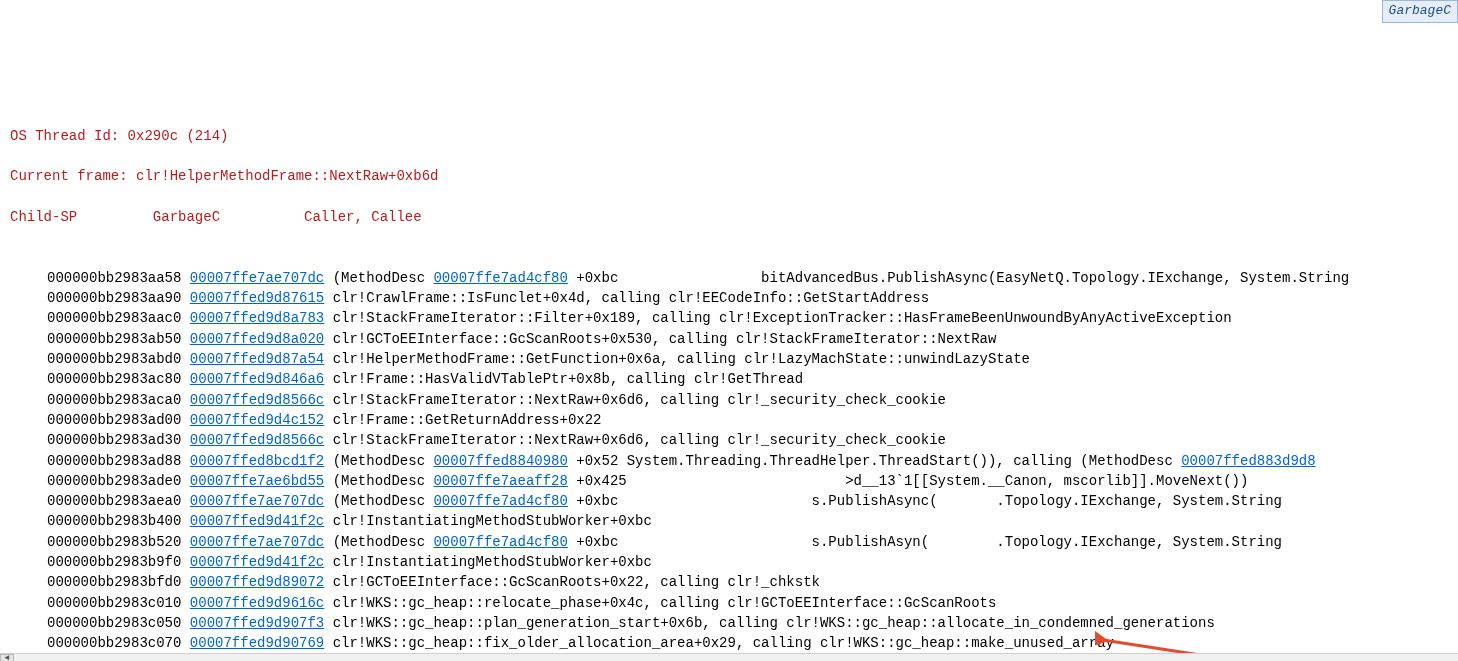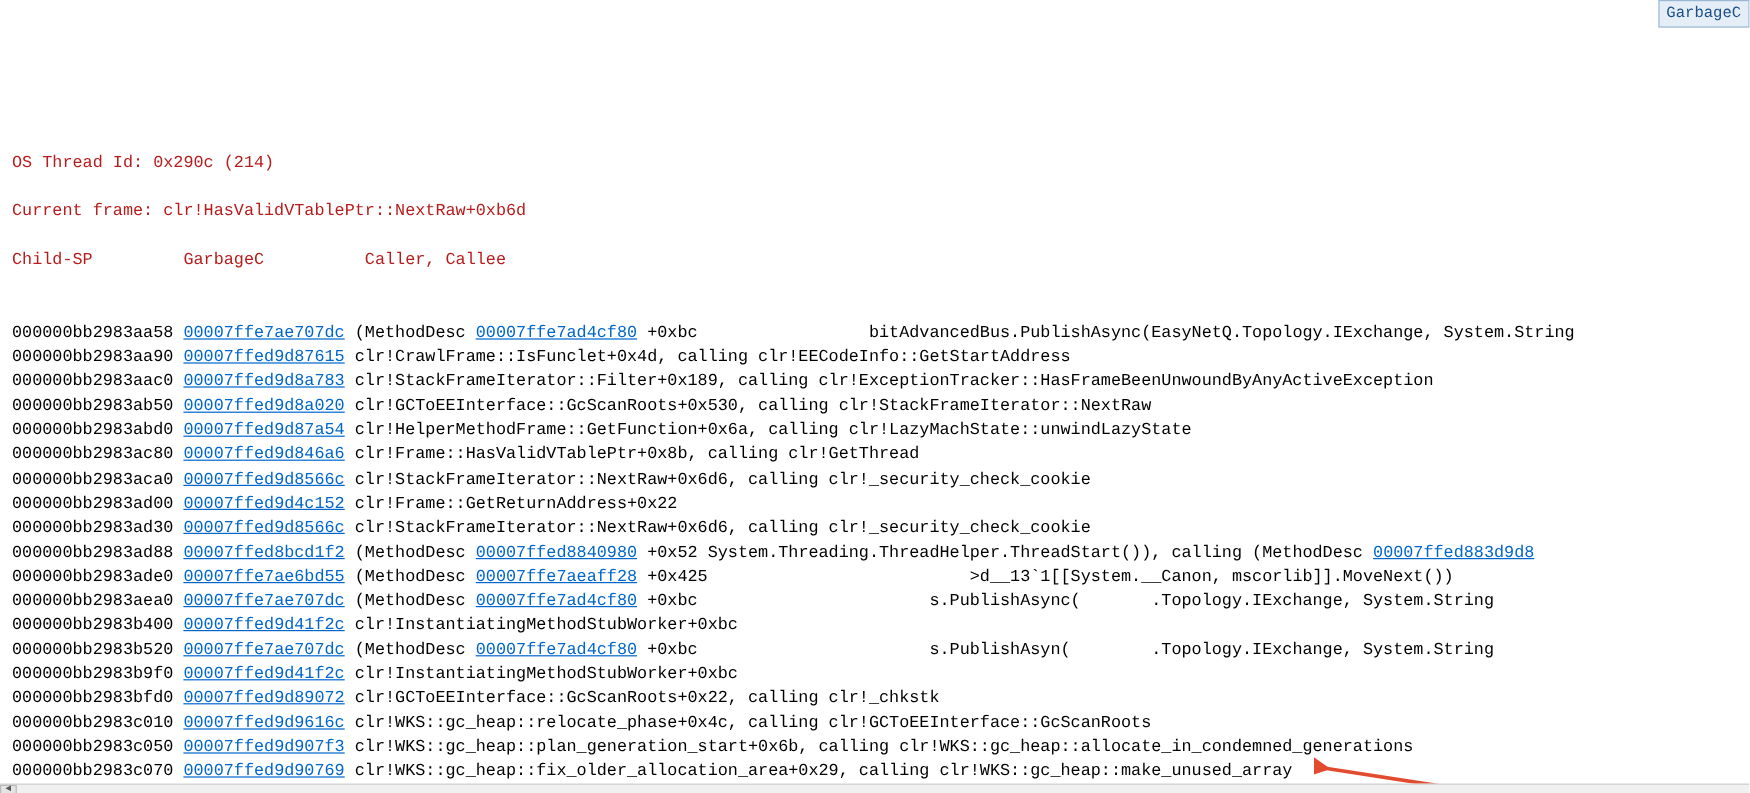--- a/index.html
+++ b/index.html
@@ -57,6 +57,7 @@
     padding: 1px 6px;
     font-size: 13px;
     color: #1b4f8a;
+    font-style: italic;
   }
   .scrollbar-bottom {
     position: absolute;

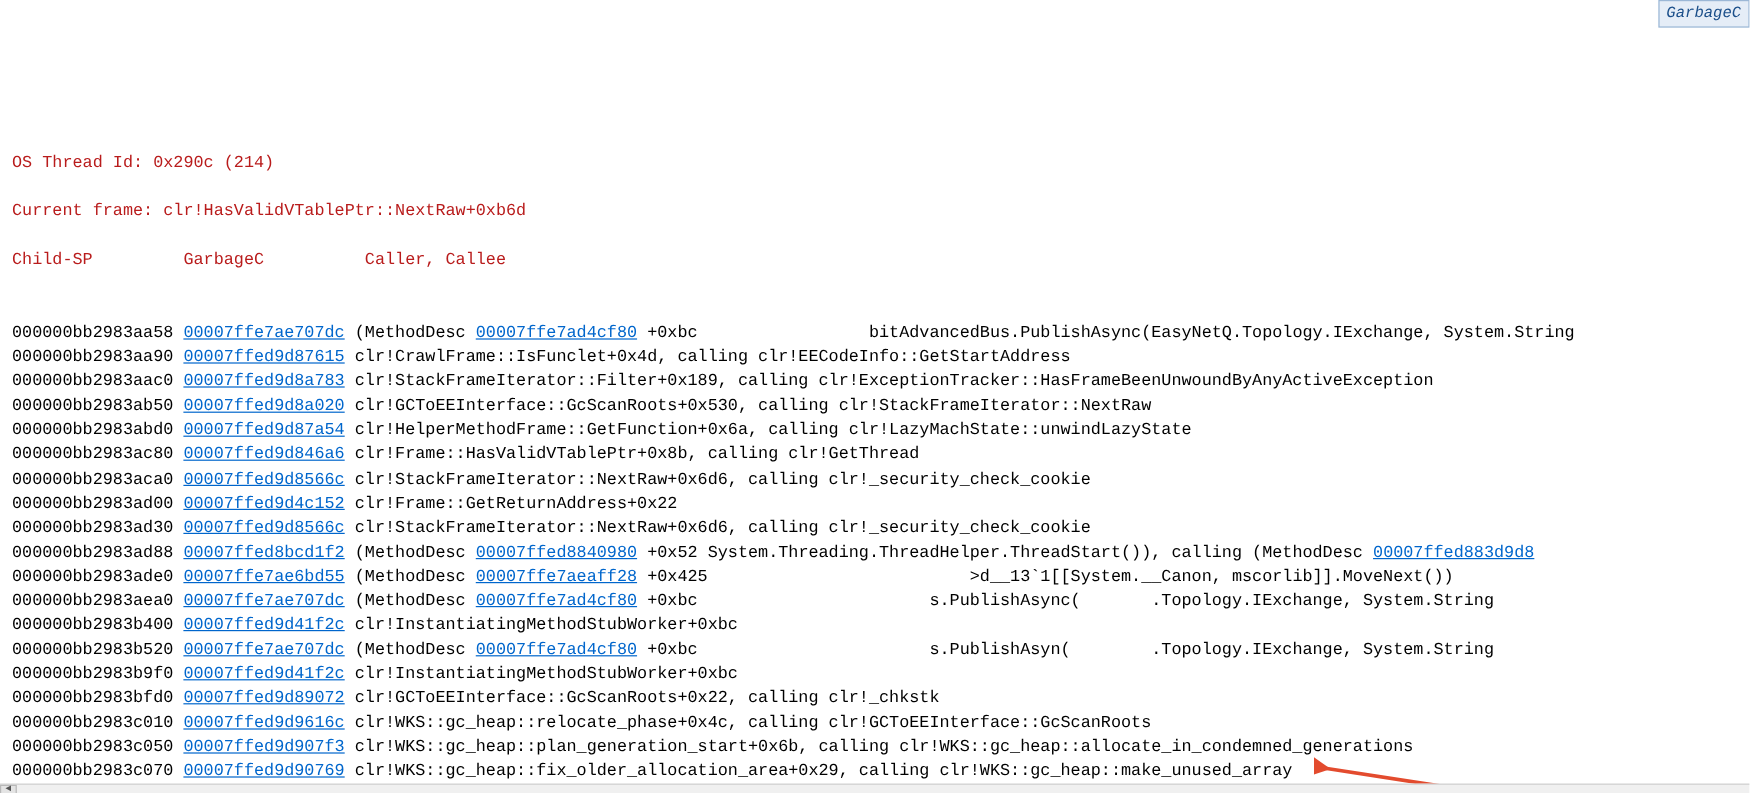--- a/index.html
+++ b/index.html
@@ -90,7 +90,7 @@
 <div class="top-badge">GarbageC</div>
 
 <div class="header-line">OS Thread Id: 0x290c (214)</div>
-<div class="header-line">Current frame: clr!HasValidVTablePtr::NextRaw+0xb6d</div>
+<div class="header-line">Current frame: clr!HelperMethodFrame::NextRaw+0xb6d</div>
 <div class="header-line">Child-SP         GarbageC          Caller, Callee</div>
 
 <div id="stack-rows"><div class="row"><span class="childsp">000000bb2983aa58 </span><span class="retaddr">00007ffe7ae707dc</span><span class="call-text"> (MethodDesc </span><span class="methoddesc-addr">00007ffe7ad4cf80</span><span class="call-text"> +0xbc                 bitAdvancedBus.PublishAsync(EasyNetQ.Topology.IExchange, System.String</span></div><div class="row"><span class="childsp">000000bb2983aa90 </span><span class="retaddr">00007ffed9d87615</span><span class="call-text"> clr!CrawlFrame::IsFunclet+0x4d, calling clr!EECodeInfo::GetStartAddress</span></div><div class="row"><span class="childsp">000000bb2983aac0 </span><span class="retaddr">00007ffed9d8a783</span><span class="call-text"> clr!StackFrameIterator::Filter+0x189, calling clr!ExceptionTracker::HasFrameBeenUnwoundByAnyActiveException</span></div><div class="row"><span class="childsp">000000bb2983ab50 </span><span class="retaddr">00007ffed9d8a020</span><span class="call-text"> clr!GCToEEInterface::GcScanRoots+0x530, calling clr!StackFrameIterator::NextRaw</span></div><div class="row"><span class="childsp">000000bb2983abd0 </span><span class="retaddr">00007ffed9d87a54</span><span class="call-text"> clr!HelperMethodFrame::GetFunction+0x6a, calling clr!LazyMachState::unwindLazyState</span></div><div class="row"><span class="childsp">000000bb2983ac80 </span><span class="retaddr">00007ffed9d846a6</span><span class="call-text"> clr!Frame::HasValidVTablePtr+0x8b, calling clr!GetThread</span></div><div class="row"><span class="childsp">000000bb2983aca0 </span><span class="retaddr">00007ffed9d8566c</span><span class="call-text"> clr!StackFrameIterator::NextRaw+0x6d6, calling clr!_security_check_cookie</span></div><div class="row"><span class="childsp">000000bb2983ad00 </span><span class="retaddr">00007ffed9d4c152</span><span class="call-text"> clr!Frame::GetReturnAddress+0x22</span></div><div class="row"><span class="childsp">000000bb2983ad30 </span><span class="retaddr">00007ffed9d8566c</span><span class="call-text"> clr!StackFrameIterator::NextRaw+0x6d6, calling clr!_security_check_cookie</span></div><div class="row"><span class="childsp">000000bb2983ad88 </span><span class="retaddr">00007ffed8bcd1f2</span><span class="call-text"> (MethodDesc </span><span class="methoddesc-addr">00007ffed8840980</span><span class="call-text"> +0x52 System.Threading.ThreadHelper.ThreadStart()), calling (MethodDesc </span><span class="methoddesc-addr">00007ffed883d9d8</span></div><div class="row"><span class="childsp">000000bb2983ade0 </span><span class="retaddr">00007ffe7ae6bd55</span><span class="call-text"> (MethodDesc </span><span class="methoddesc-addr">00007ffe7aeaff28</span><span class="call-text"> +0x425                          &gt;d__13`1[[System.__Canon, mscorlib]].MoveNext())</span></div><div class="row"><span class="childsp">000000bb2983aea0 </span><span class="retaddr">00007ffe7ae707dc</span><span class="call-text"> (MethodDesc </span><span class="methoddesc-addr">00007ffe7ad4cf80</span><span class="call-text"> +0xbc                       s.PublishAsync(       .Topology.IExchange, System.String</span></div><div class="row"><span class="childsp">000000bb2983b400 </span><span class="retaddr">00007ffed9d41f2c</span><span class="call-text"> clr!InstantiatingMethodStubWorker+0xbc</span></div><div class="row"><span class="childsp">000000bb2983b520 </span><span class="retaddr">00007ffe7ae707dc</span><span class="call-text"> (MethodDesc </span><span class="methoddesc-addr">00007ffe7ad4cf80</span><span class="call-text"> +0xbc                       s.PublishAsyn(        .Topology.IExchange, System.String</span></div><div class="row"><span class="childsp">000000bb2983b9f0 </span><span class="retaddr">00007ffed9d41f2c</span><span class="call-text"> clr!InstantiatingMethodStubWorker+0xbc</span></div><div class="row"><span class="childsp">000000bb2983bfd0 </span><span class="retaddr">00007ffed9d89072</span><span class="call-text"> clr!GCToEEInterface::GcScanRoots+0x22, calling clr!_chkstk</span></div><div class="row"><span class="childsp">000000bb2983c010 </span><span class="retaddr">00007ffed9d9616c</span><span class="call-text"> clr!WKS::gc_heap::relocate_phase+0x4c, calling clr!GCToEEInterface::GcScanRoots</span></div><div class="row"><span class="childsp">000000bb2983c050 </span><span class="retaddr">00007ffed9d907f3</span><span class="call-text"> clr!WKS::gc_heap::plan_generation_start+0x6b, calling clr!WKS::gc_heap::allocate_in_condemned_generations</span></div><div class="row"><span class="childsp">000000bb2983c070 </span><span class="retaddr">00007ffed9d90769</span><span class="call-text"> clr!WKS::gc_heap::fix_older_allocation_area+0x29, calling clr!WKS::gc_heap::make_unused_array</span></div><div class="row"><span class="childsp">000000bb2983c0a0 </span><span class="retaddr">00007ffed9d91e3c</span><span class="call-text"> clr!WKS::gc_heap::plan_phase+0xc98, calling clr!WKS::gc_heap::relocate_phase</span></div></div>

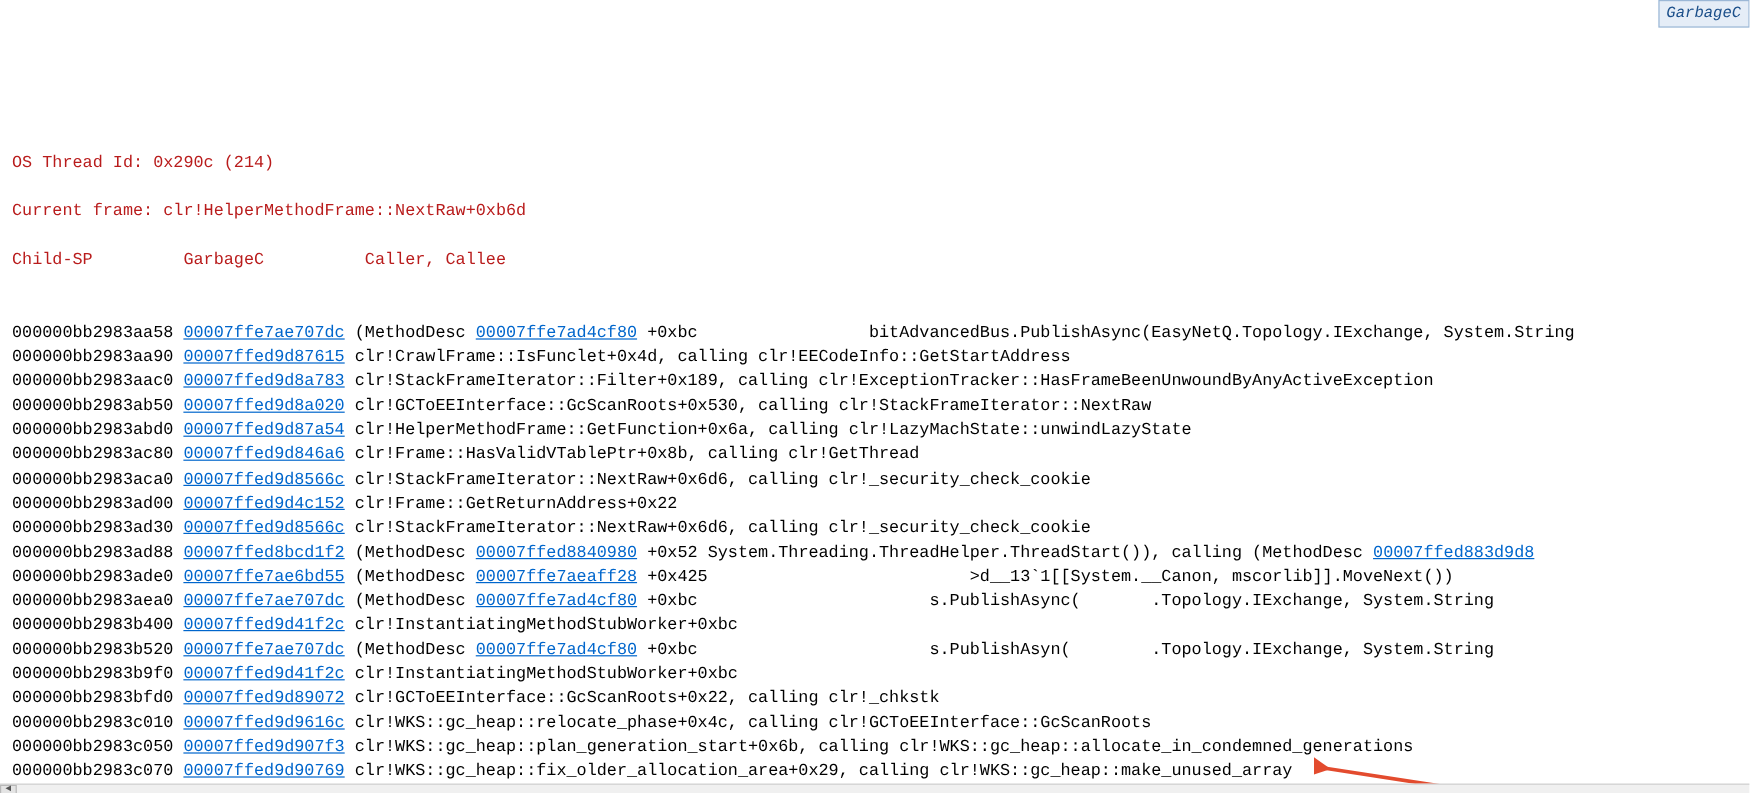--- a/index.html
+++ b/index.html
@@ -21,6 +21,7 @@
   }
   .row {
     display: block;
+    margin-left: 37px;
   }
   .childsp {
     color: #000;

